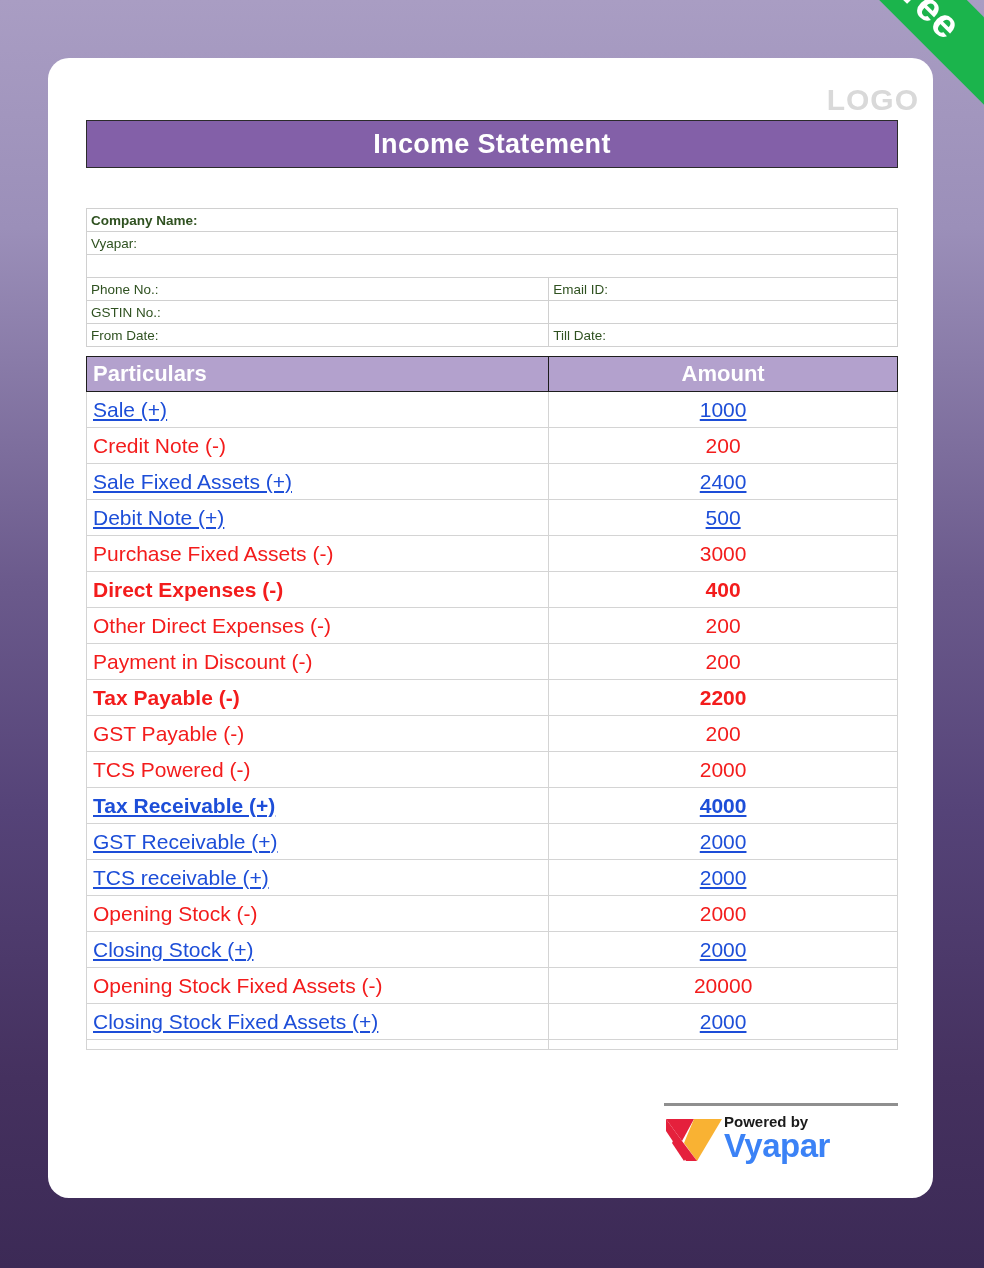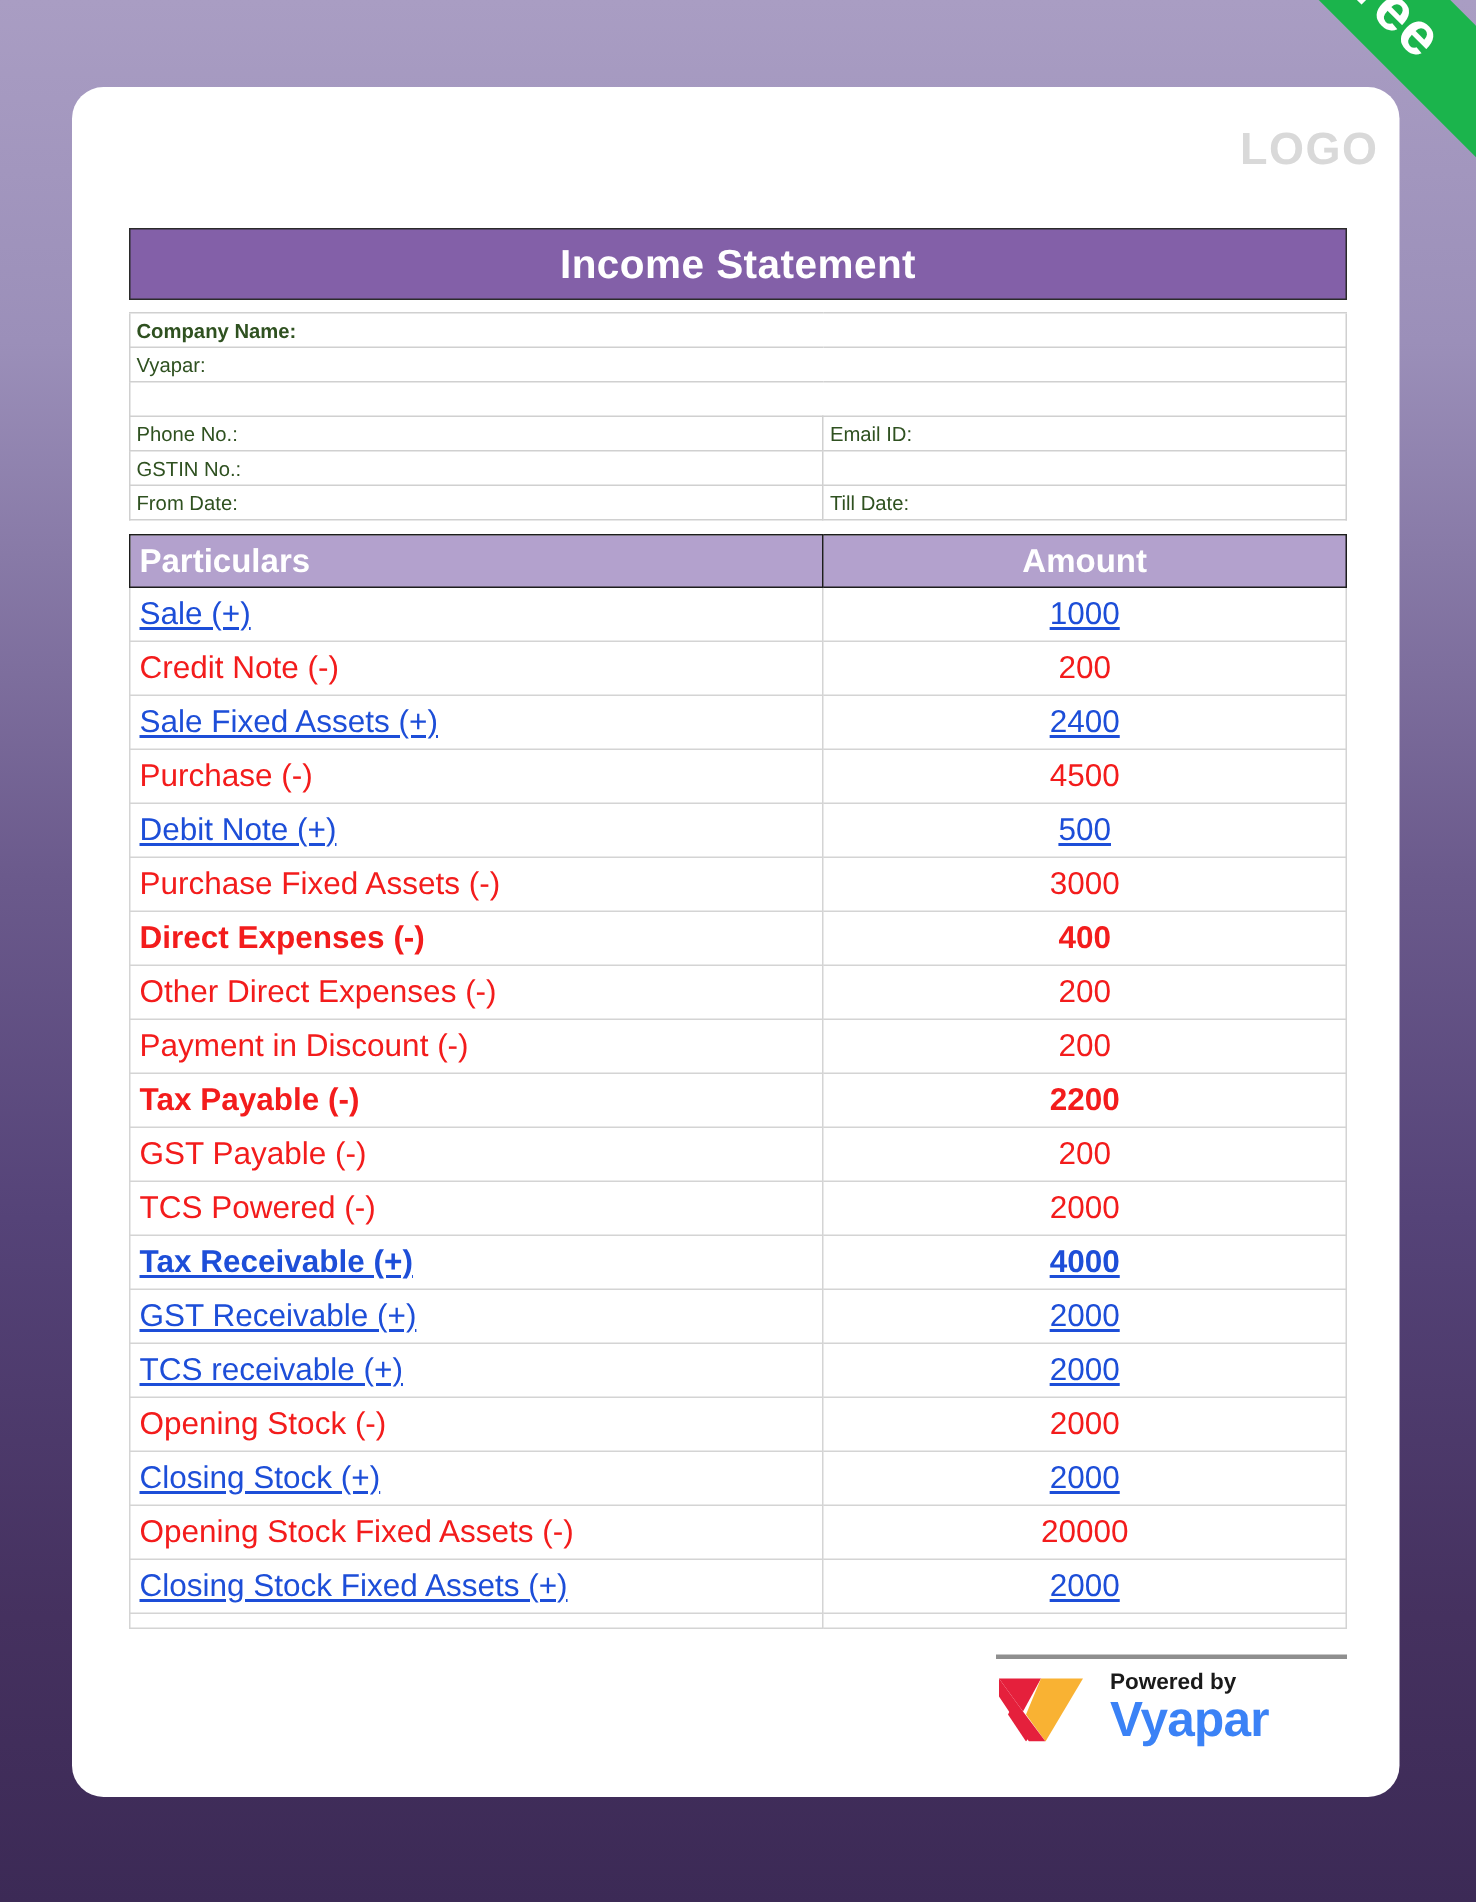--- a/index.html
+++ b/index.html
@@ -57,7 +57,6 @@
     display: flex;
     align-items: center;
     justify-content: center;
-    margin-top: 32px;
   }
   .title-text {
     color: #ffffff;

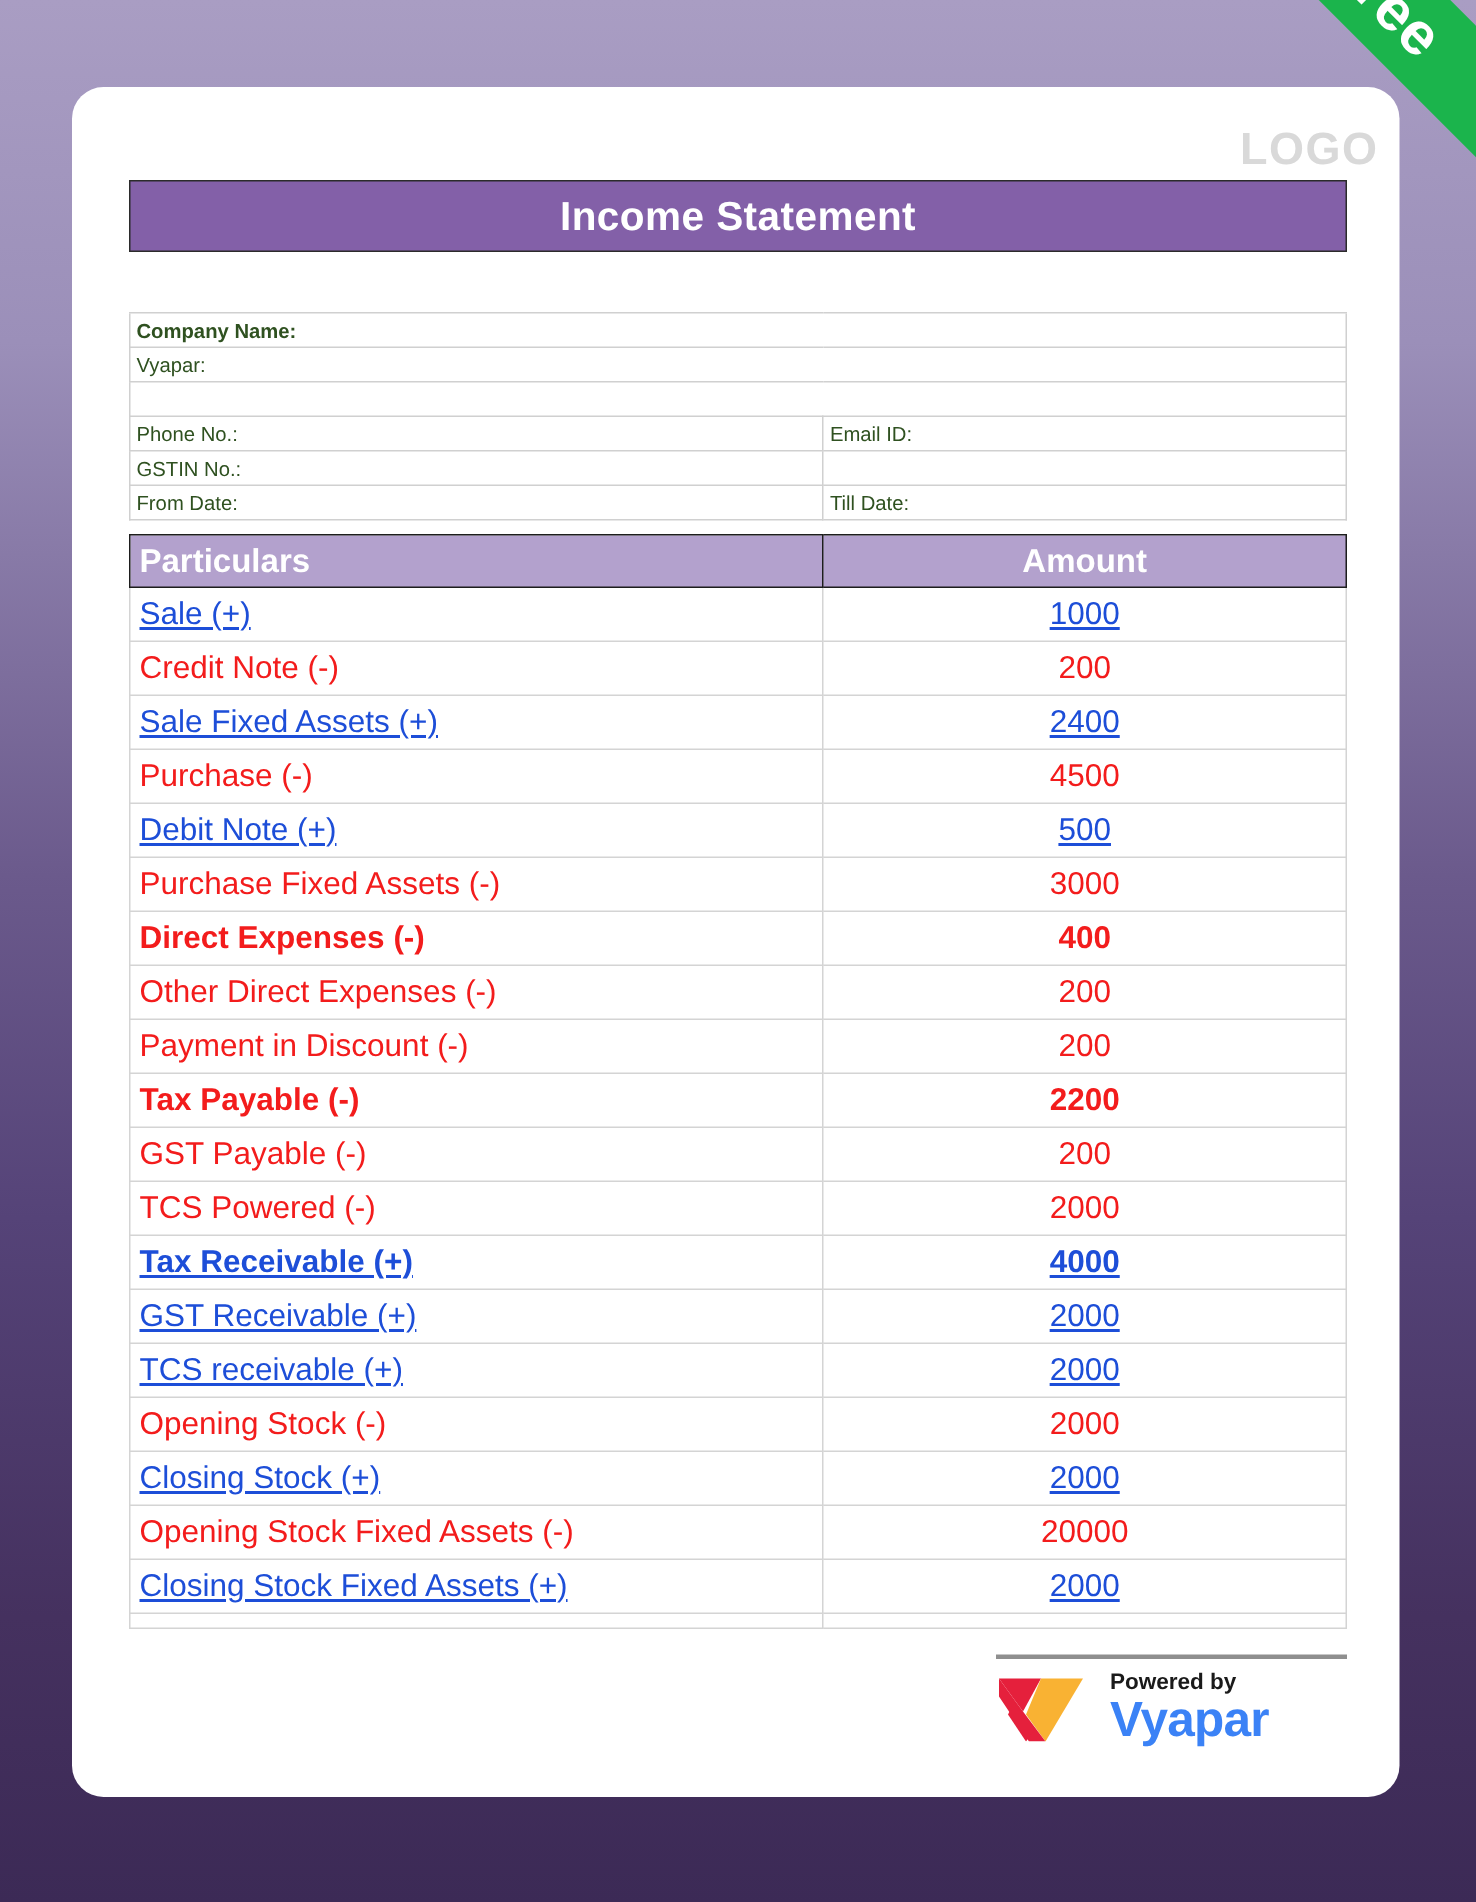--- a/index.html
+++ b/index.html
@@ -269,10 +269,6 @@
         <tr>
           <td class="part pos">Sale Fixed Assets (+)</td>
           <td class="amt pos">2400</td>
-        </tr>
-        <tr>
-          <td class="part neg">Purchase (-)</td>
-          <td class="amt neg">4500</td>
         </tr>
         <tr>
           <td class="part pos">Debit Note (+)</td>

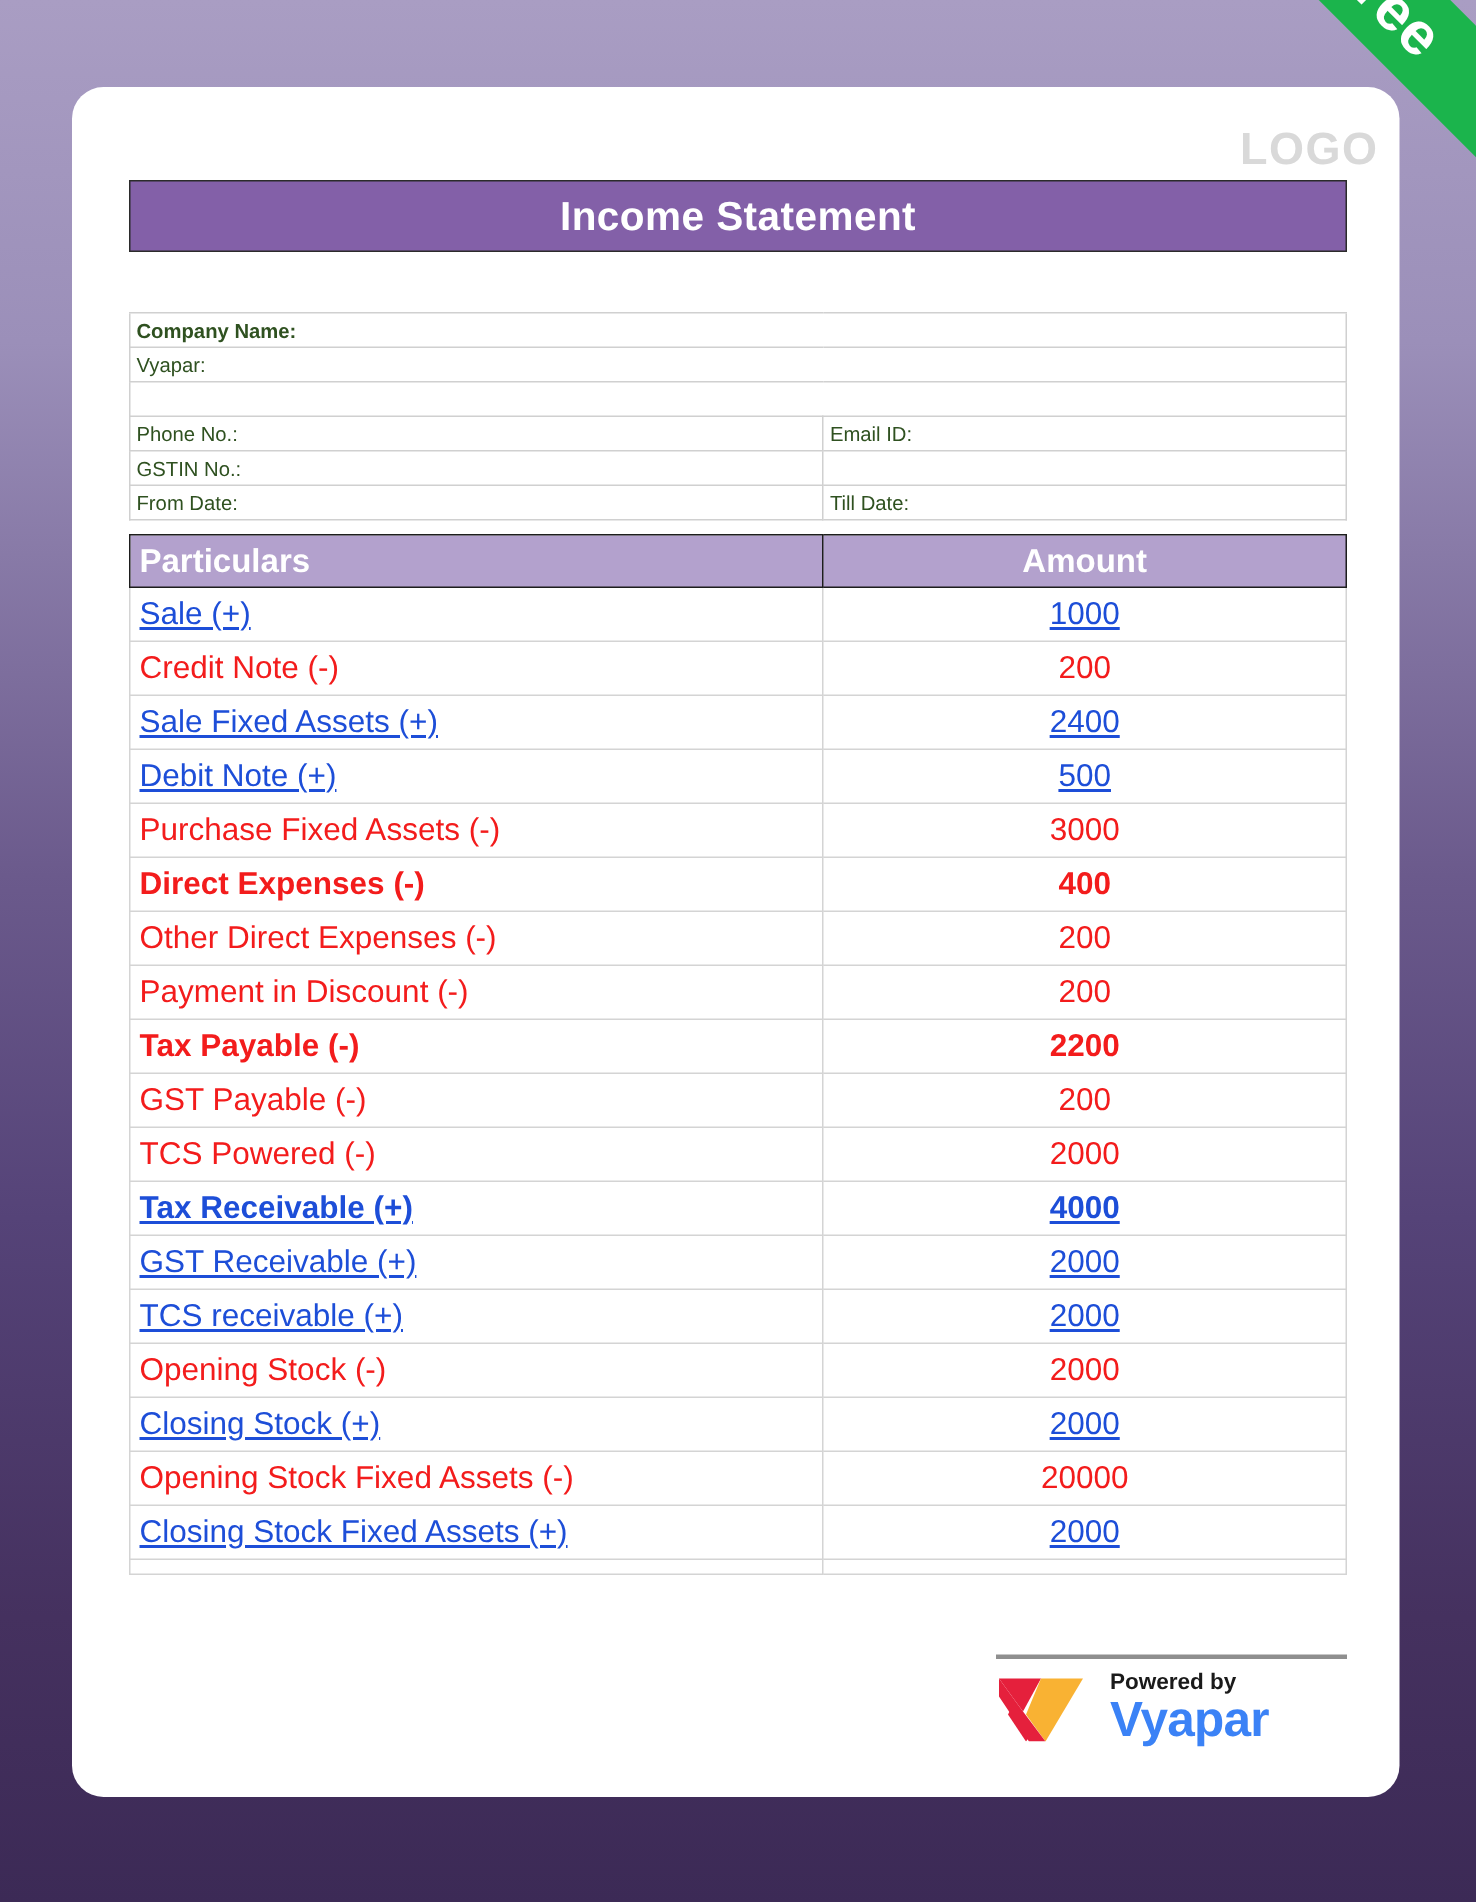--- a/index.html
+++ b/index.html
@@ -141,7 +141,7 @@
     margin-top: 8px;
     display: flex;
     align-items: flex-end;
-    gap: 16px;
+    gap: 0;
   }
   .vy-mark {
     width: 60px;

